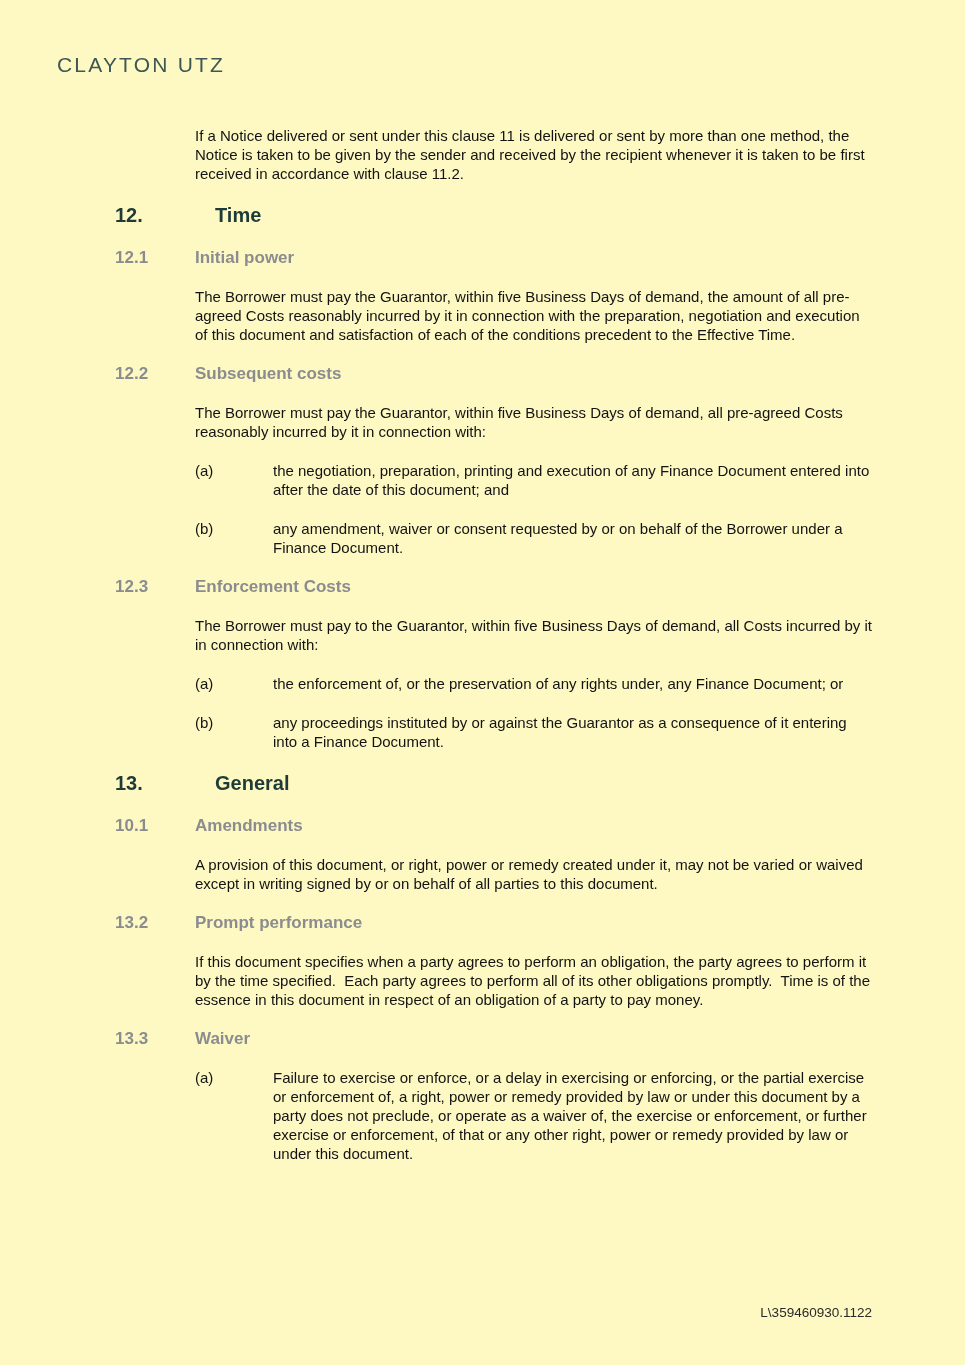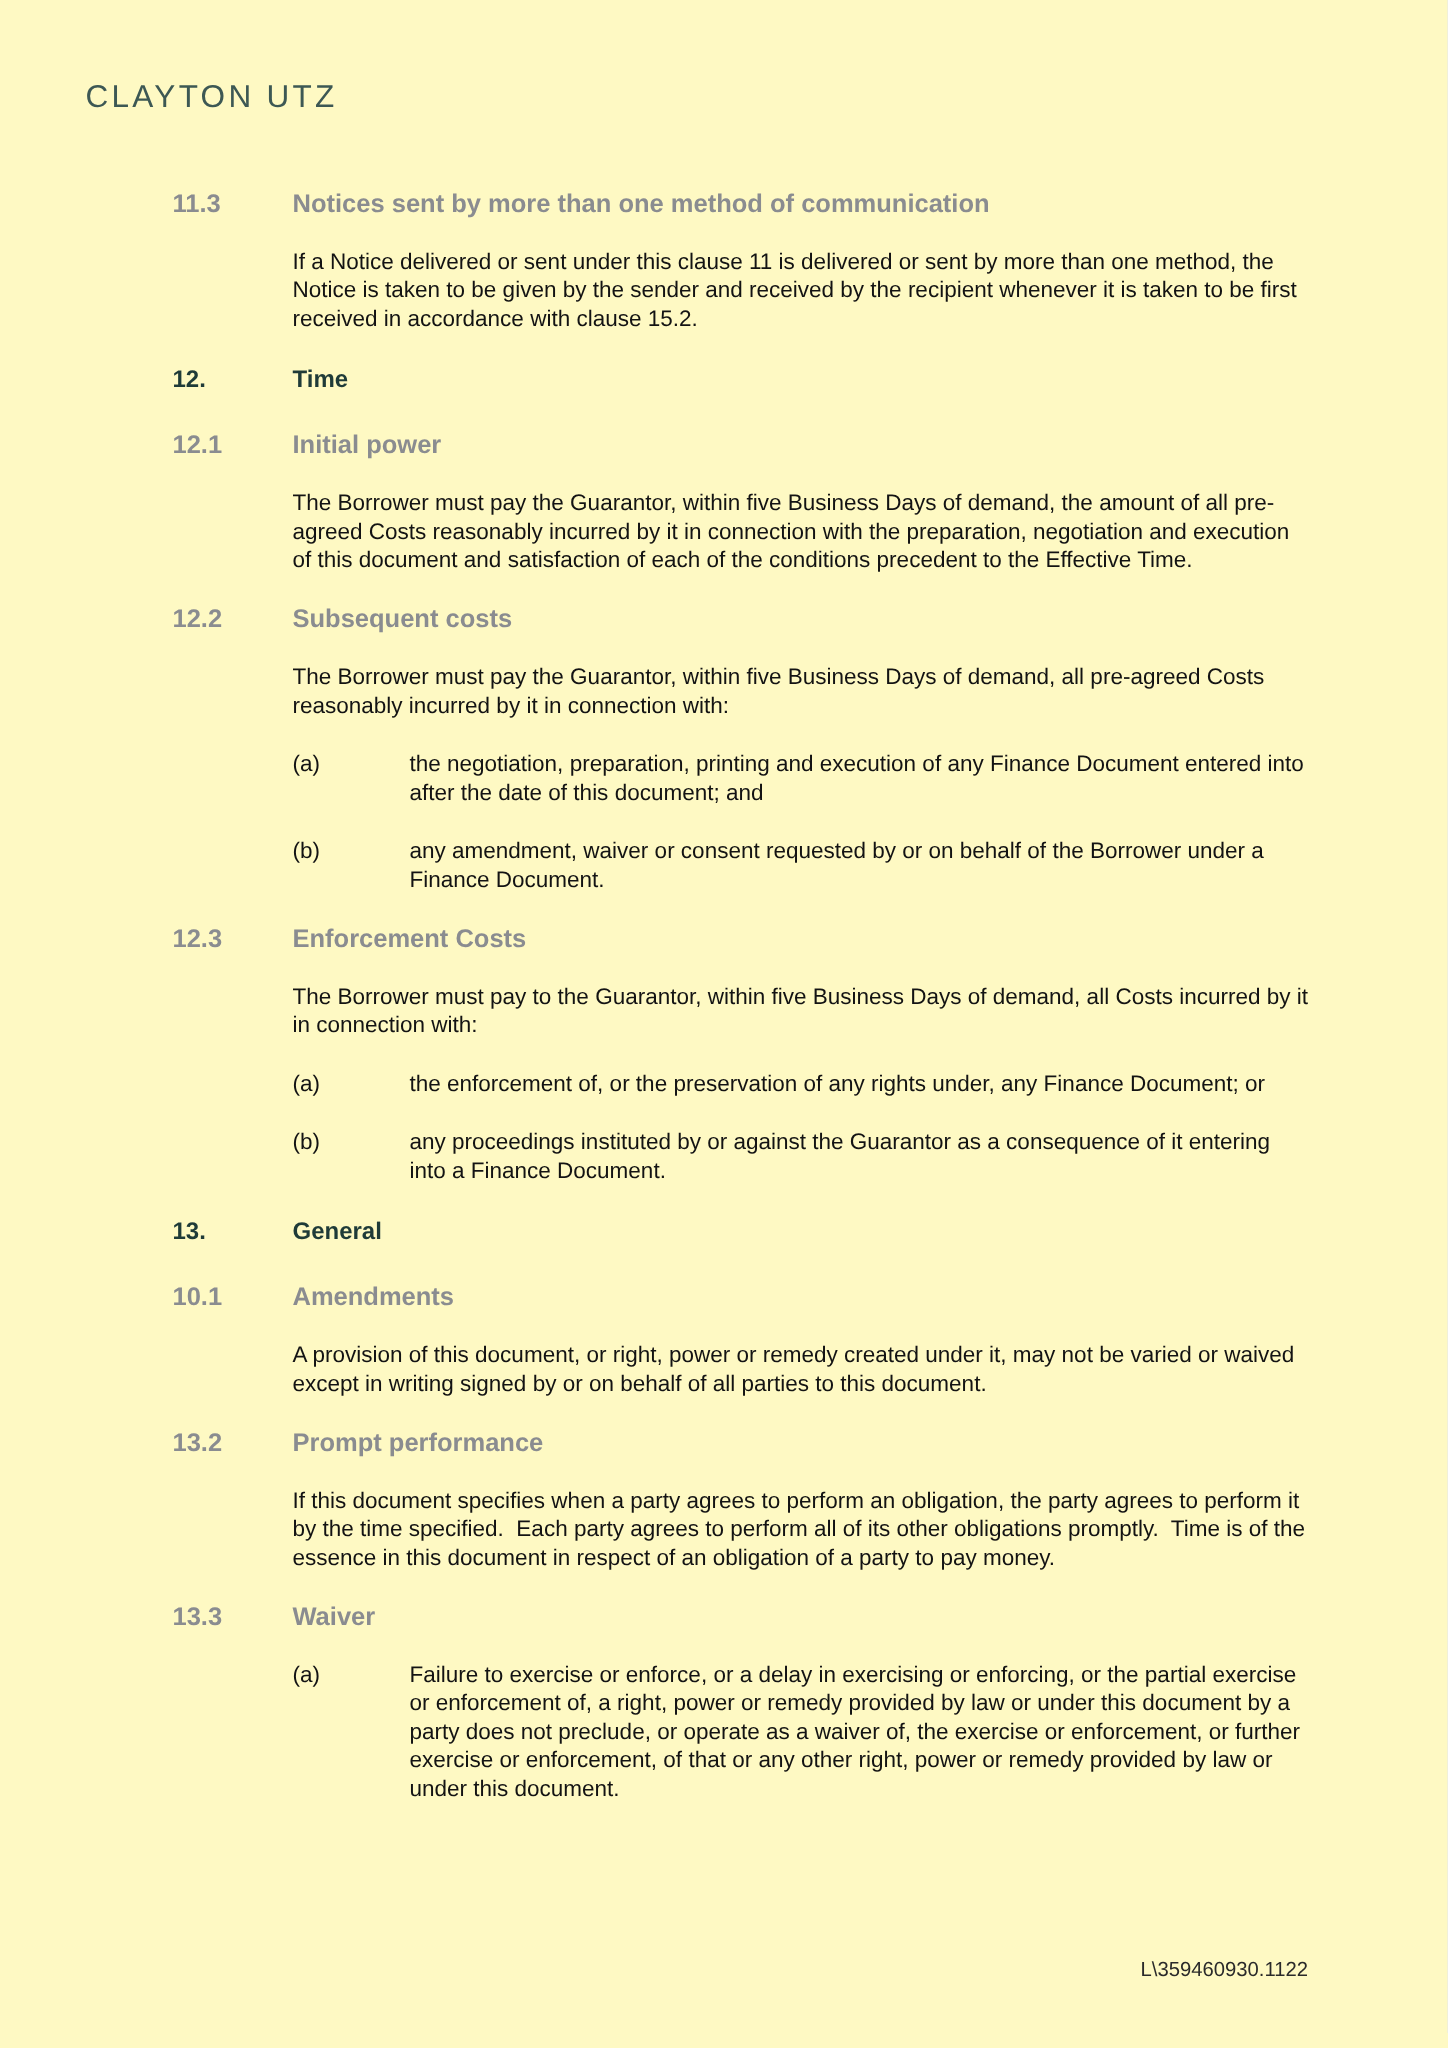--- a/index.html
+++ b/index.html
@@ -52,10 +52,6 @@
 
   <div class="content">
 
-    <div class="row subheading">
-      <div class="num">11.3</div>
-      <div class="txt">Notices sent by more than one method of communication</div>
-    </div>
 
     <div class="row para">
       <div class="num"></div>

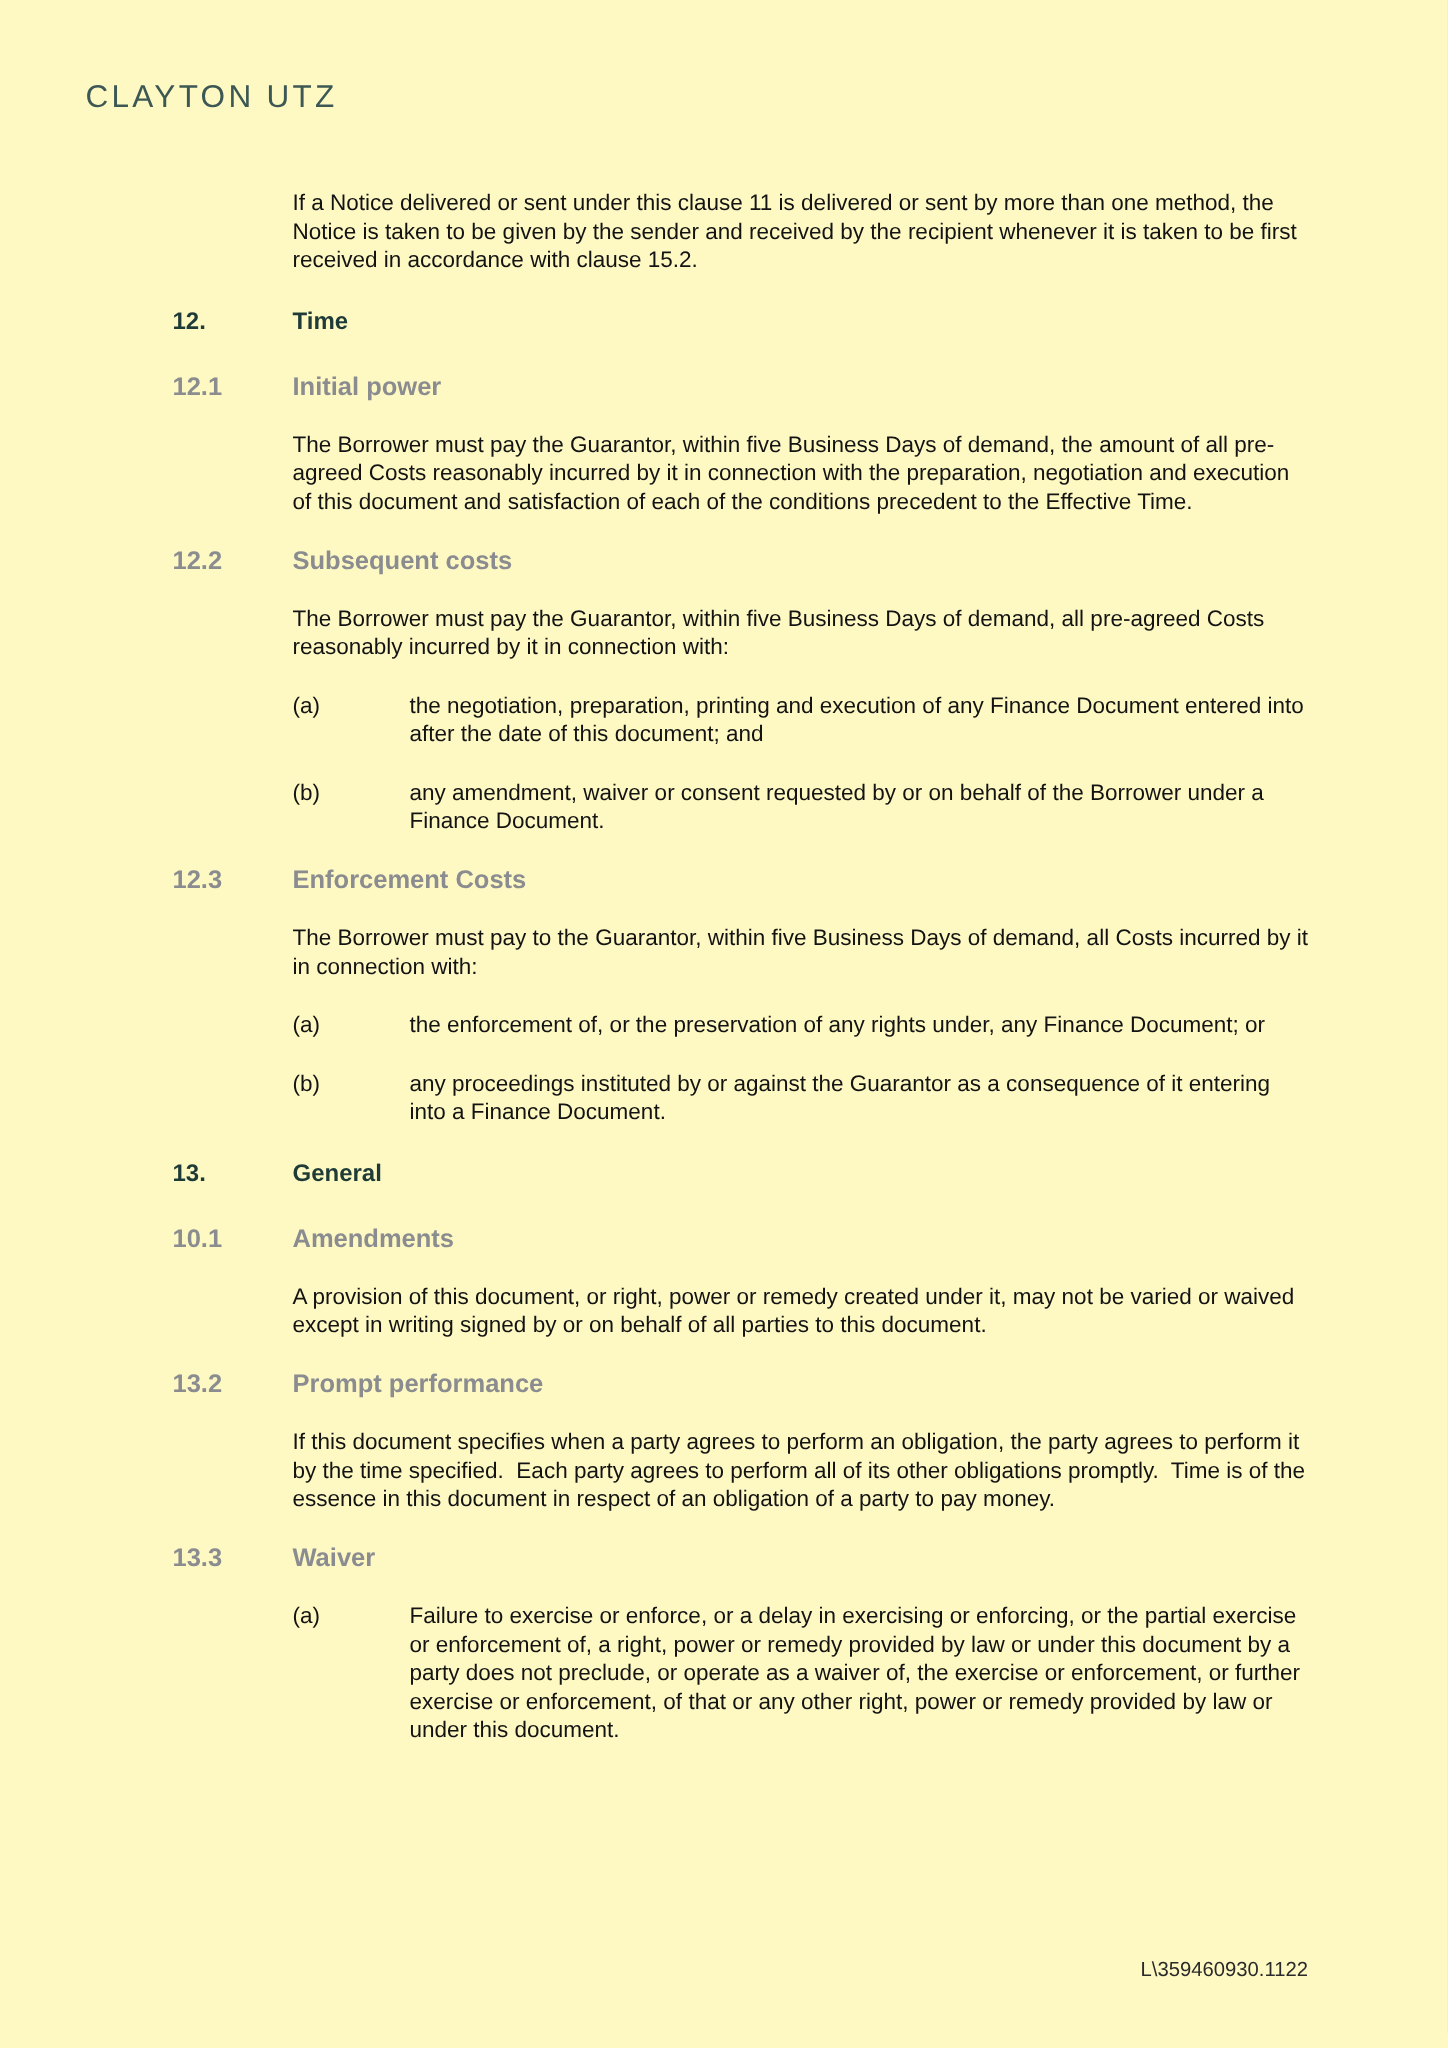--- a/index.html
+++ b/index.html
@@ -55,7 +55,7 @@
 
     <div class="row para">
       <div class="num"></div>
-      <div class="txt">If a Notice delivered or sent under this clause 11 is delivered or sent by more than one method, the Notice is taken to be given by the sender and received by the recipient whenever it is taken to be first received in accordance with clause 15.2.</div>
+      <div class="txt">If a Notice delivered or sent under this clause 11 is delivered or sent by more than one method, the Notice is taken to be given by the sender and received by the recipient whenever it is taken to be first received in accordance with clause 11.2.</div>
     </div>
 
     <div class="row section">

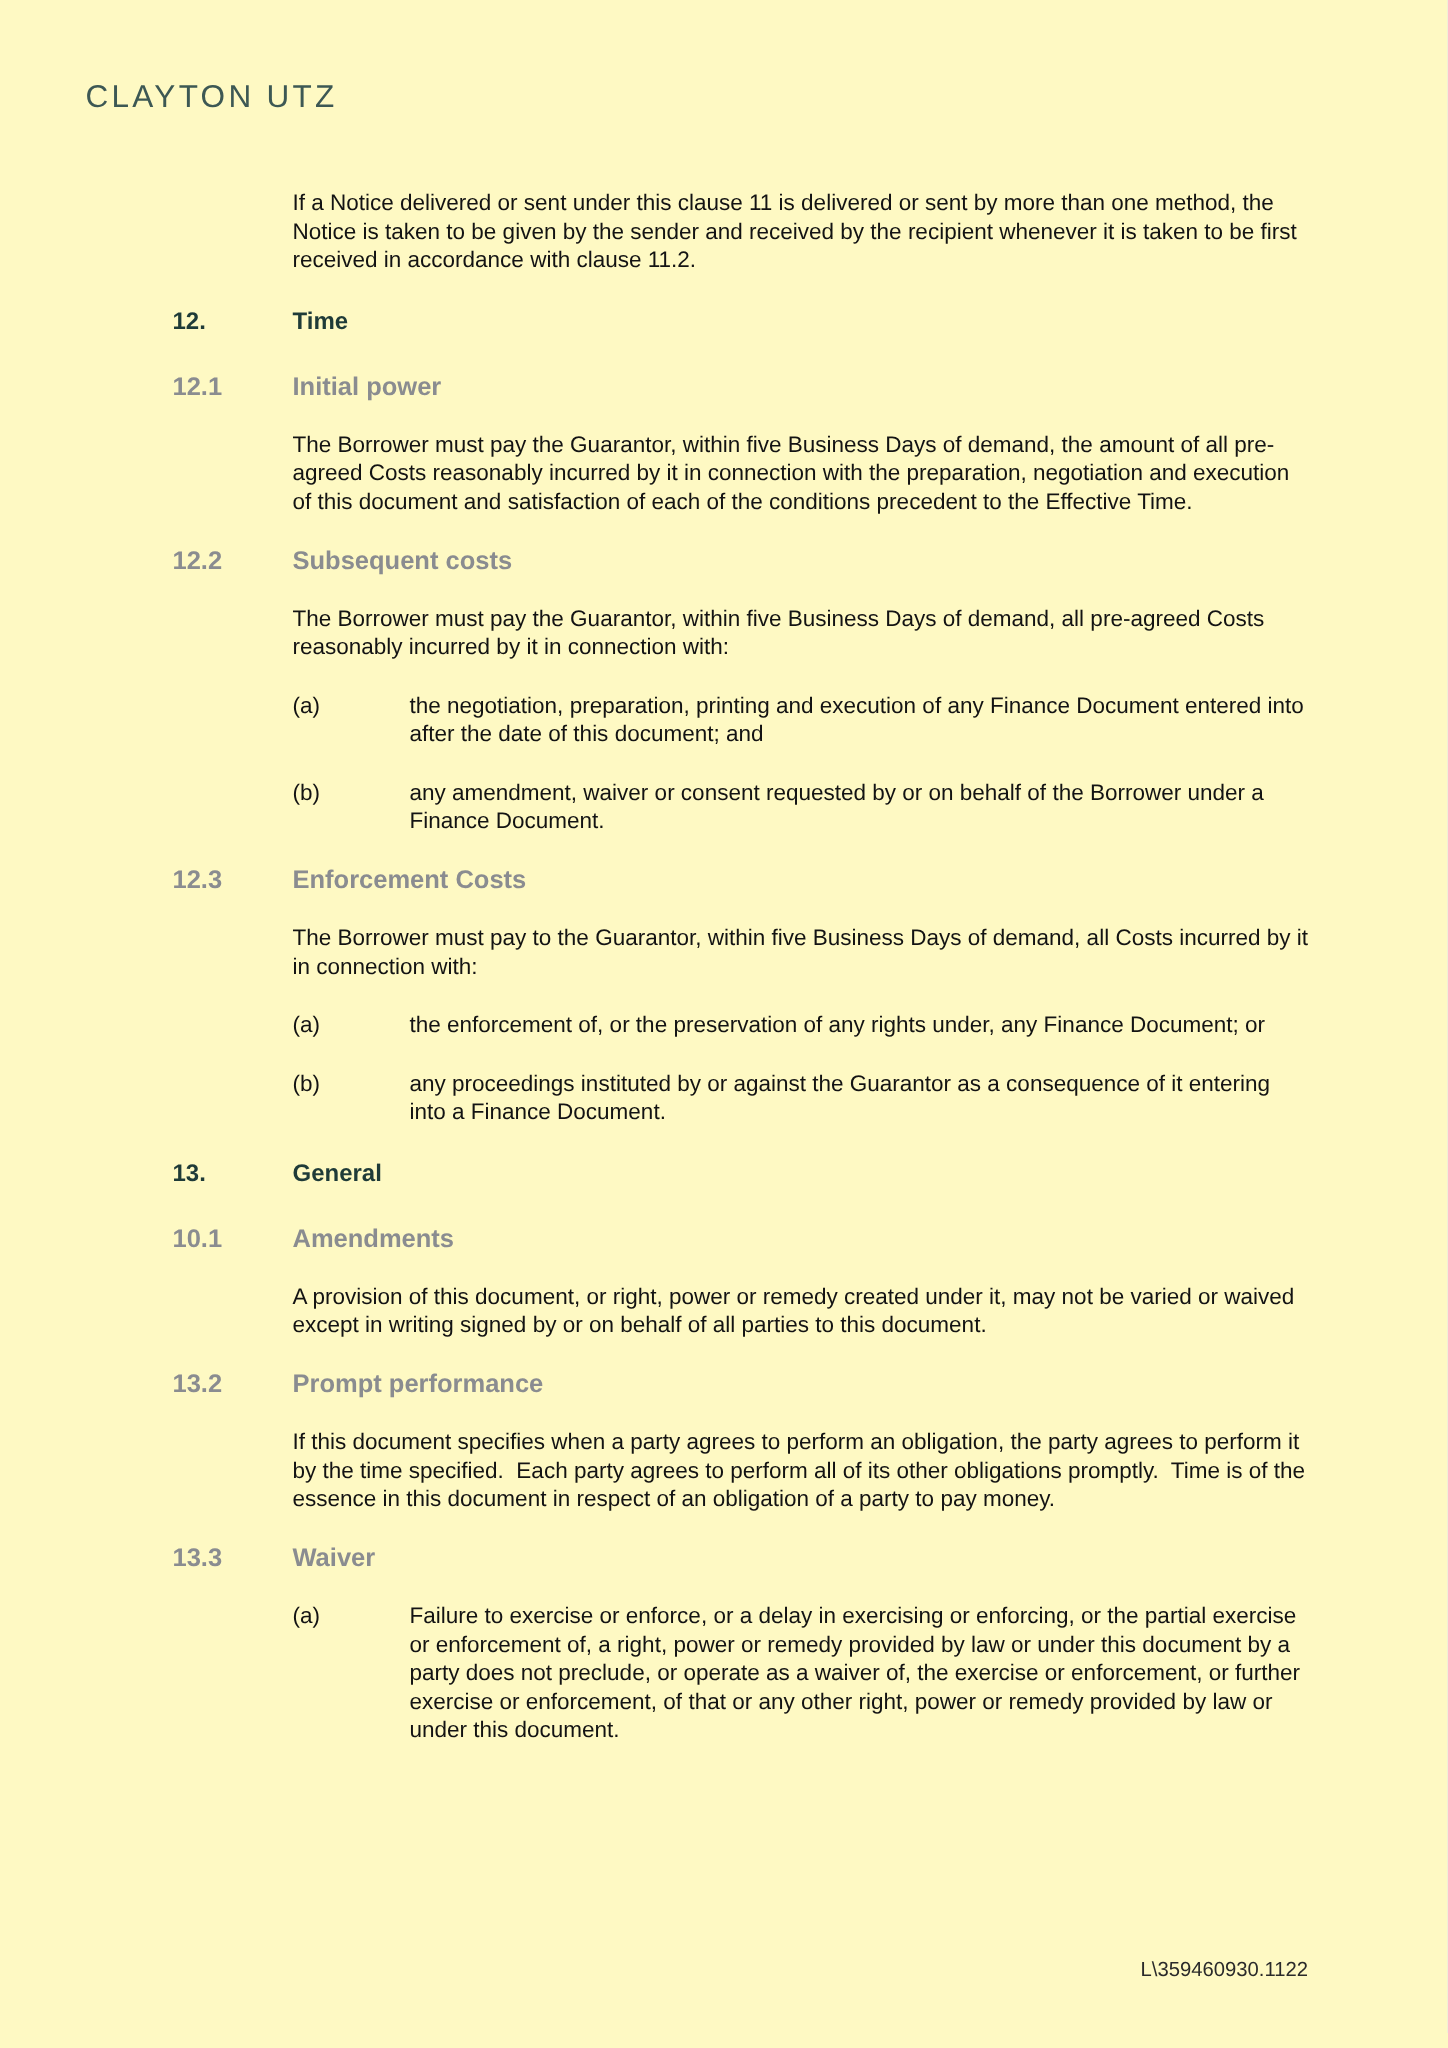--- a/index.html
+++ b/index.html
@@ -29,7 +29,7 @@
   .num { width:80px; flex:0 0 80px; }
   .txt { width:680px; }
   .row.subheading { color:#8a8c90; font-weight:bold; font-size:17px; line-height:19px; }
-  .row.section    { color:#1f3b38; font-weight:bold; font-size:16px; line-height:24px; margin-bottom:21px; }
+  .row.section    { color:#1f3b38; font-weight:bold; font-size:20px; line-height:24px; margin-bottom:21px;gap:20px; }
   .row.para .txt, .row.item .txt {
     font-size:15px; line-height:19px; color:#131313; white-space:pre-wrap;
   }

